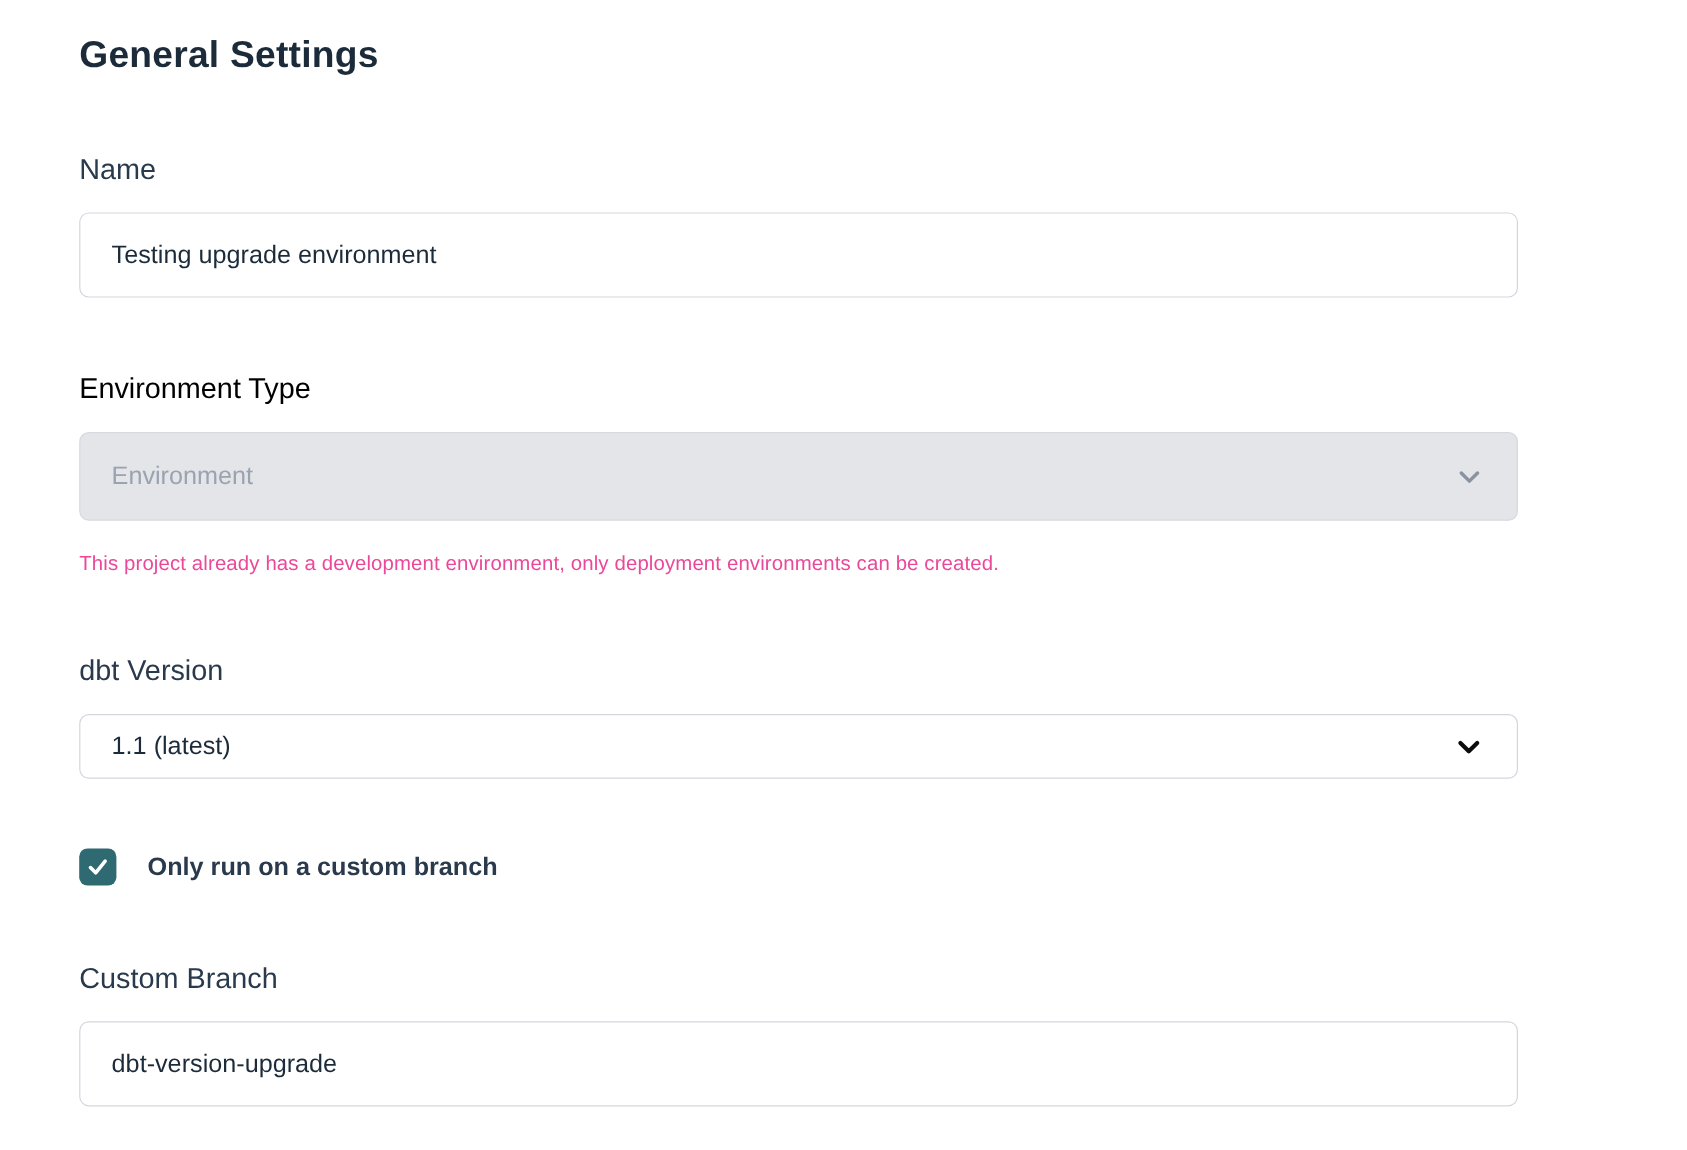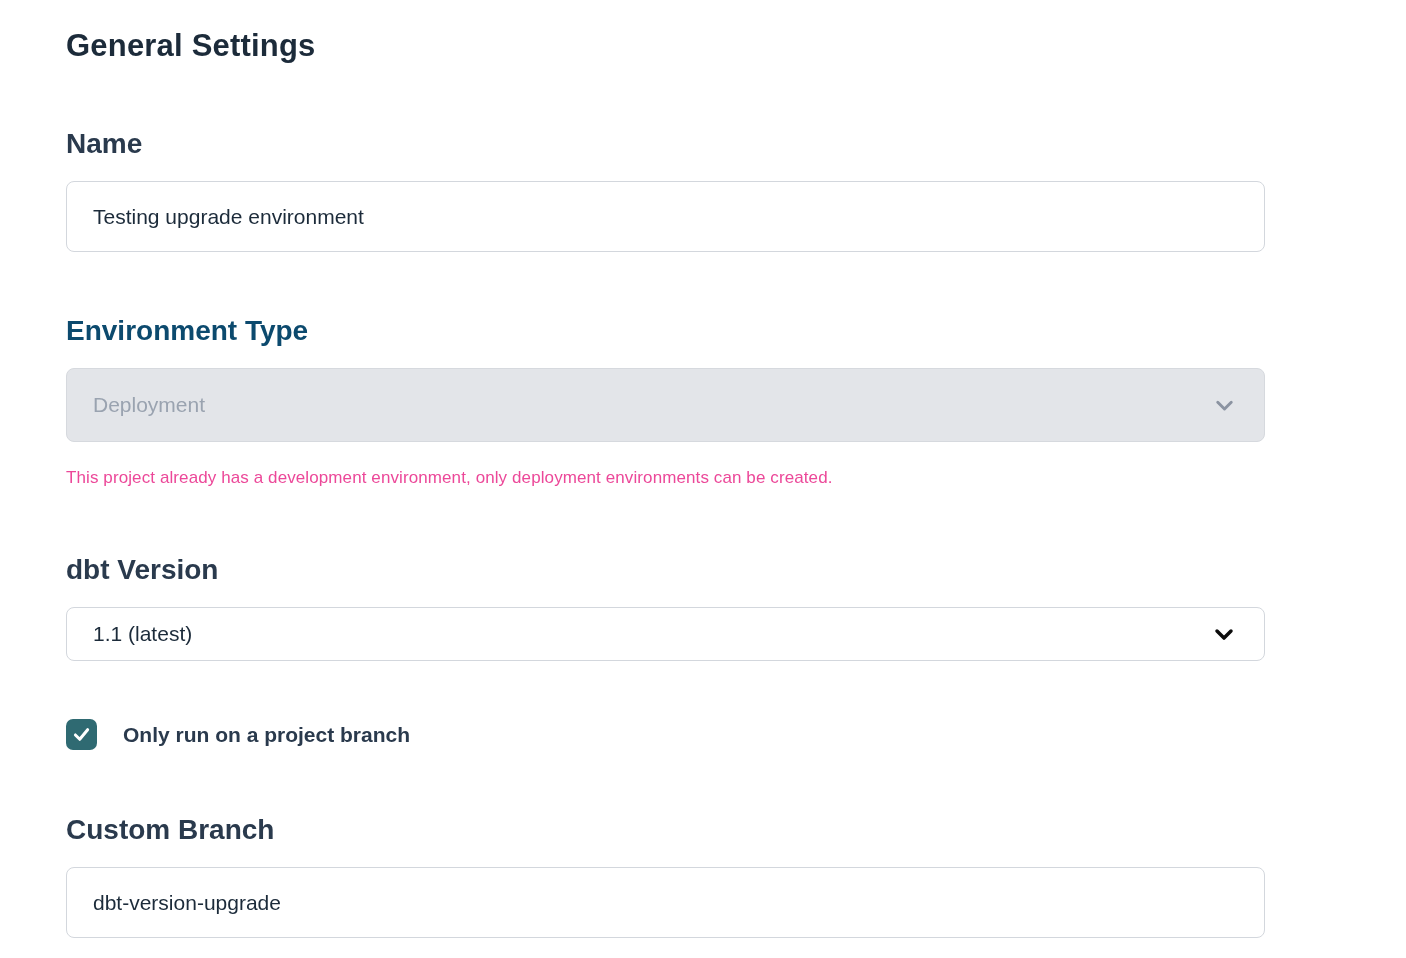--- a/index.html
+++ b/index.html
@@ -27,8 +27,8 @@
 
   .field-label {
     display: block;
-    font-size: 28px;
-    font-weight: 700;
+    font-size: 24px;
+    font-weight: 400;
     color: #2a3a4d;
     margin-bottom: 21px;
   }

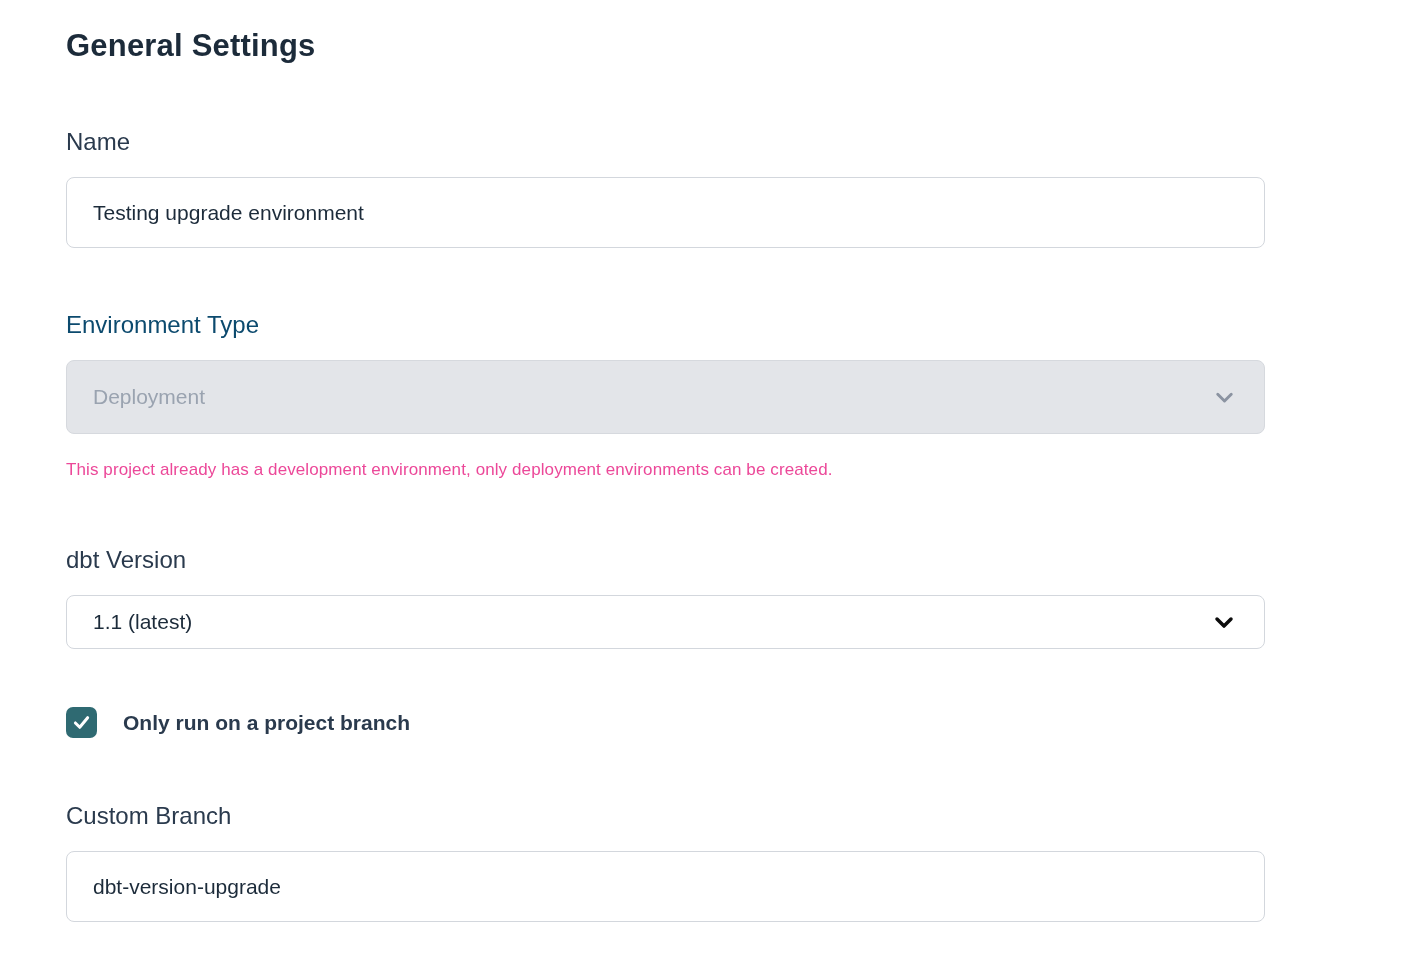--- a/index.html
+++ b/index.html
@@ -32,7 +32,7 @@
     color: #2a3a4d;
     margin-bottom: 21px;
   }
-  .field-label.muted { color: #0c4a6e; }
+  .field-label.muted { color: #000000; }
 
   .text-input {
     display: block;

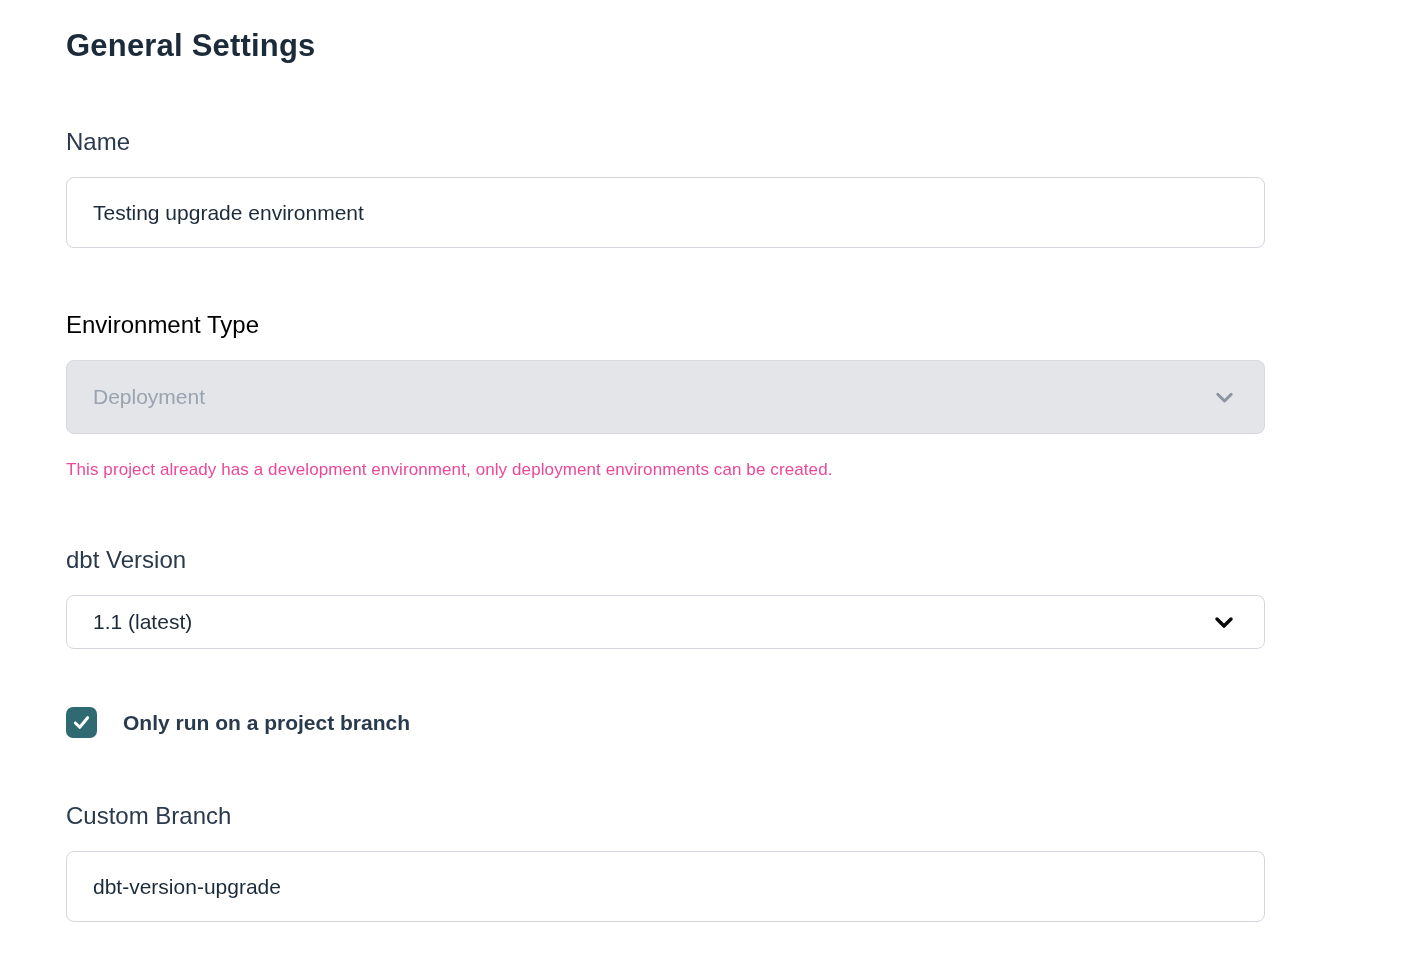--- a/index.html
+++ b/index.html
@@ -133,7 +133,7 @@
     <div class="field">
       <label class="field-label muted">Environment Type</label>
       <div class="select-box disabled">
-        <span>Deployment</span>
+        <span>Environment</span>
         <span class="select-chevron">
           <svg width="27" height="27" viewBox="0 0 24 24" fill="none">
             <path d="M6 9.5l6 6 6-6" stroke="#8b93a1" stroke-width="2.6" stroke-linecap="round" stroke-linejoin="round"></path>

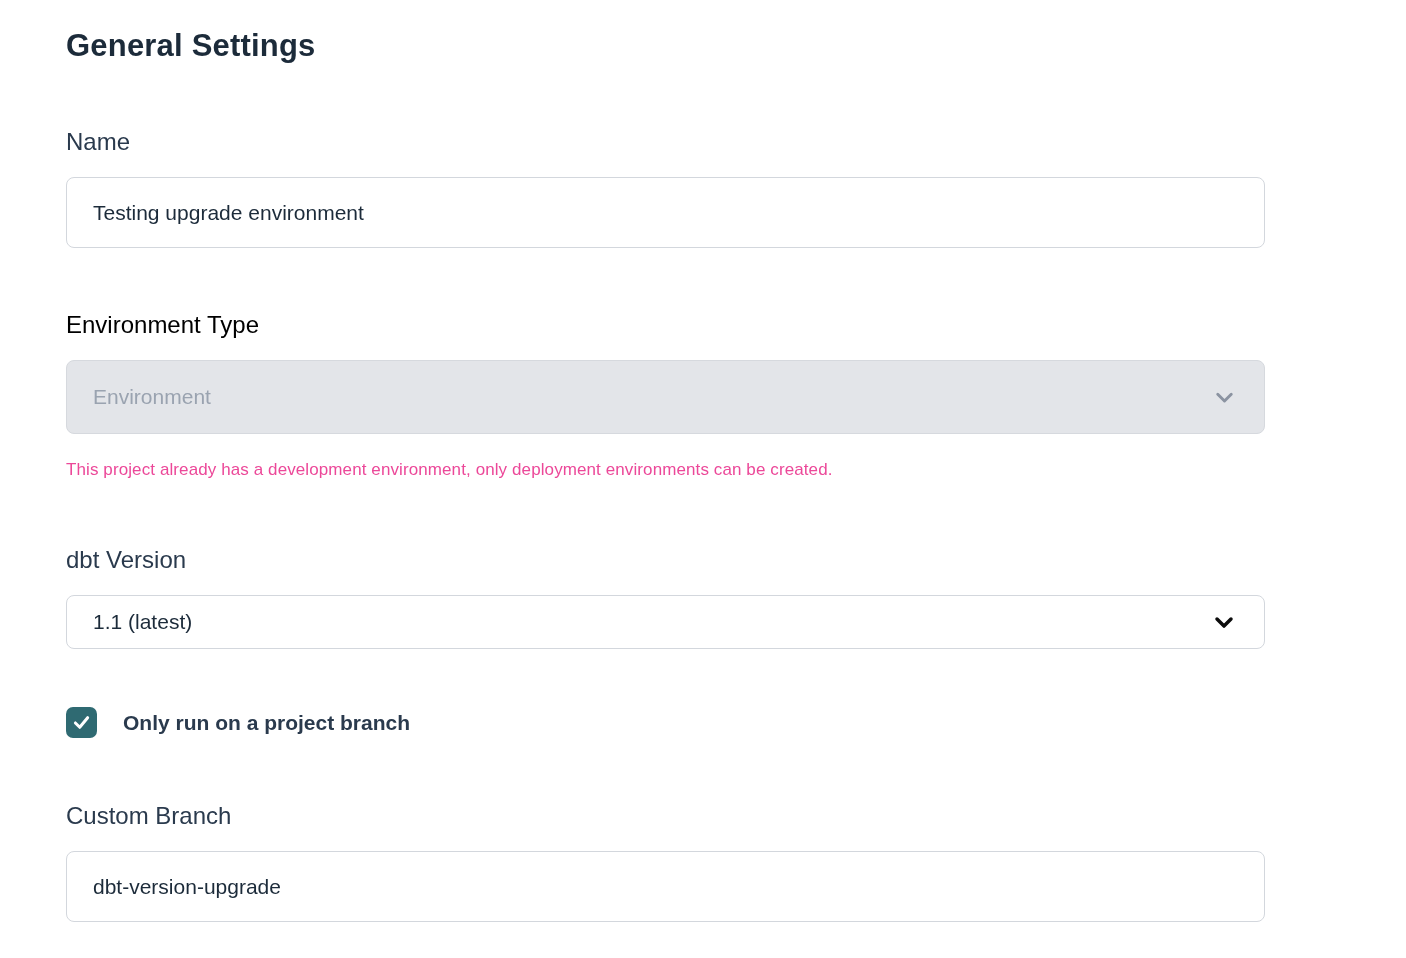--- a/index.html
+++ b/index.html
@@ -167,7 +167,7 @@
           </svg>
         </span>
       </div>
-      <span class="checkbox-label">Only run on a project branch</span>
+      <span class="checkbox-label">Only run on a custom branch</span>
     </div>
 
     <div class="gap-after-checkbox"></div>

